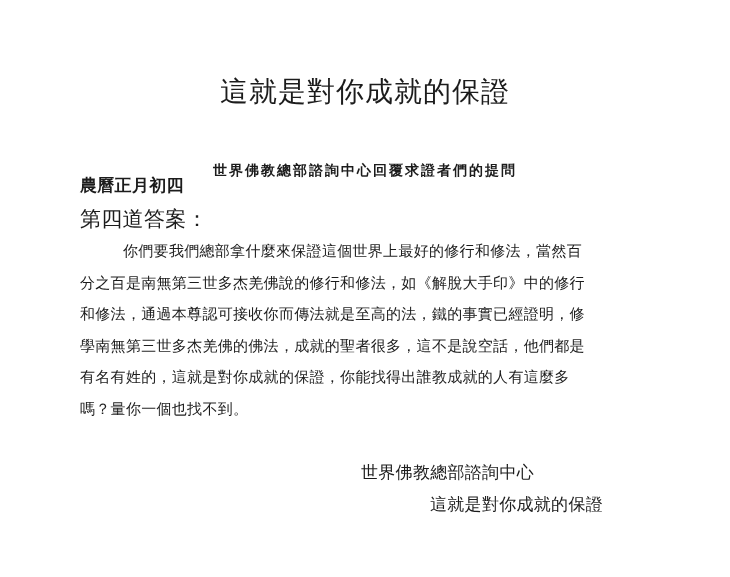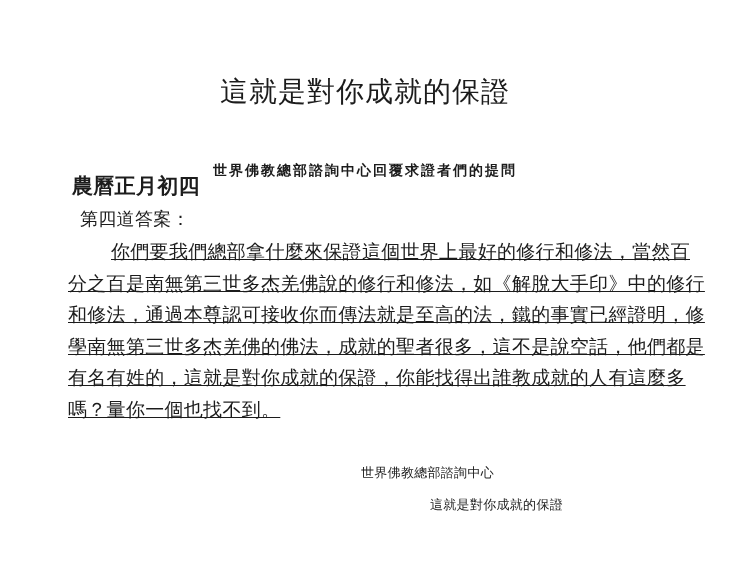--- a/index.html
+++ b/index.html
@@ -47,8 +47,8 @@
   .lunar-date {
     position: absolute;
     top: 173px;
-    left: 72px;
-    font-size: 21px;
+    left: 80px;
+    font-size: 17px;
     line-height: 26px;
     font-weight: 700;
     letter-spacing: 0.3px;

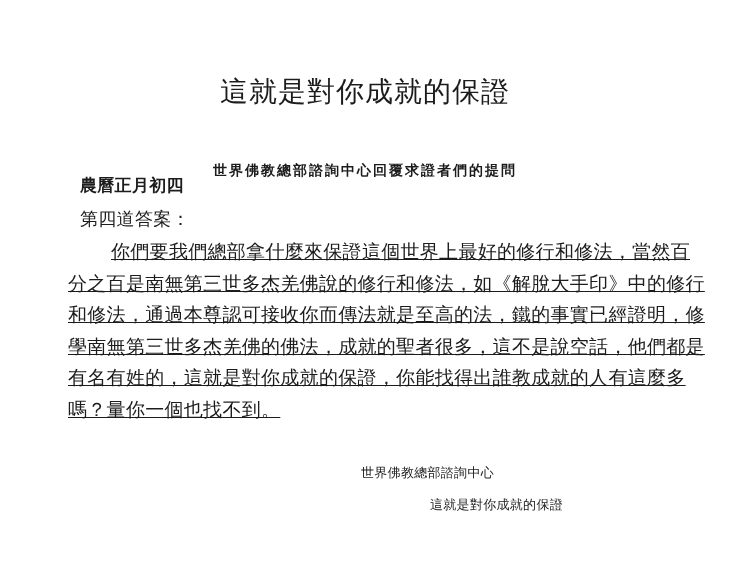--- a/index.html
+++ b/index.html
@@ -58,7 +58,7 @@
     position: absolute;
     top: 206px;
     left: 80px;
-    font-size: 18px;
+    font-size: 21px;
     line-height: 26px;
     font-weight: 400;
     letter-spacing: 0.3px;

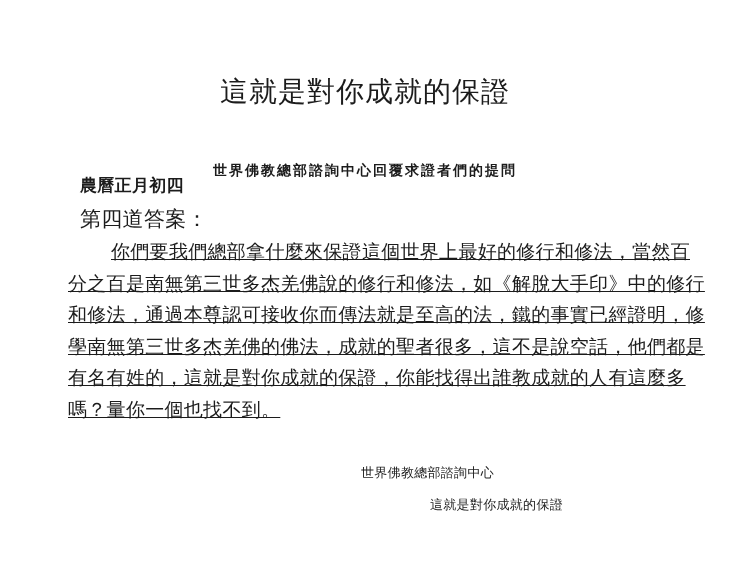--- a/index.html
+++ b/index.html
@@ -67,12 +67,11 @@
   .body-paragraph {
     position: absolute;
     top: 236px;
-    left: 68px;
+    left: 80px;
     width: 578px;
-    font-size: 19px;
+    font-size: 15px;
     line-height: 31.5px;
     letter-spacing: 0.3px;
-    text-decoration: underline;
   }
   .body-line {
     display: block;

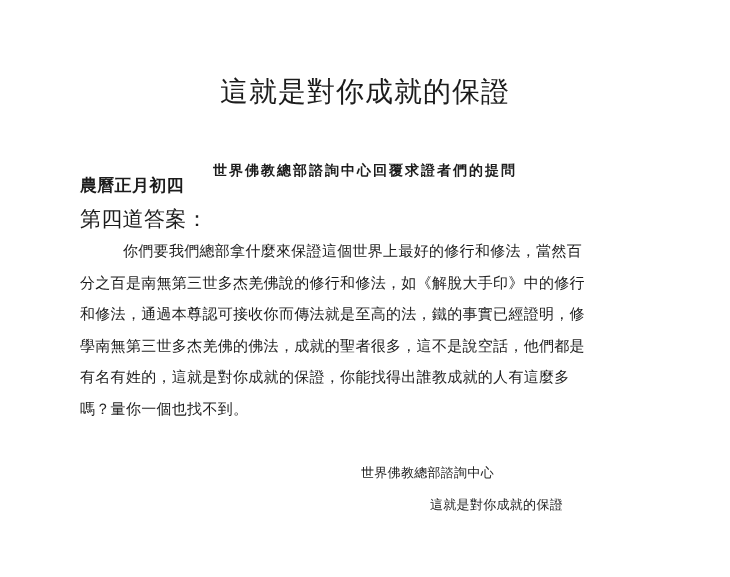--- a/index.html
+++ b/index.html
@@ -82,7 +82,7 @@
   }
   .sig-line {
     position: absolute;
-    font-size: 13px;
+    font-size: 17px;
     line-height: 26px;
     letter-spacing: 0.3px;
     white-space: nowrap;

